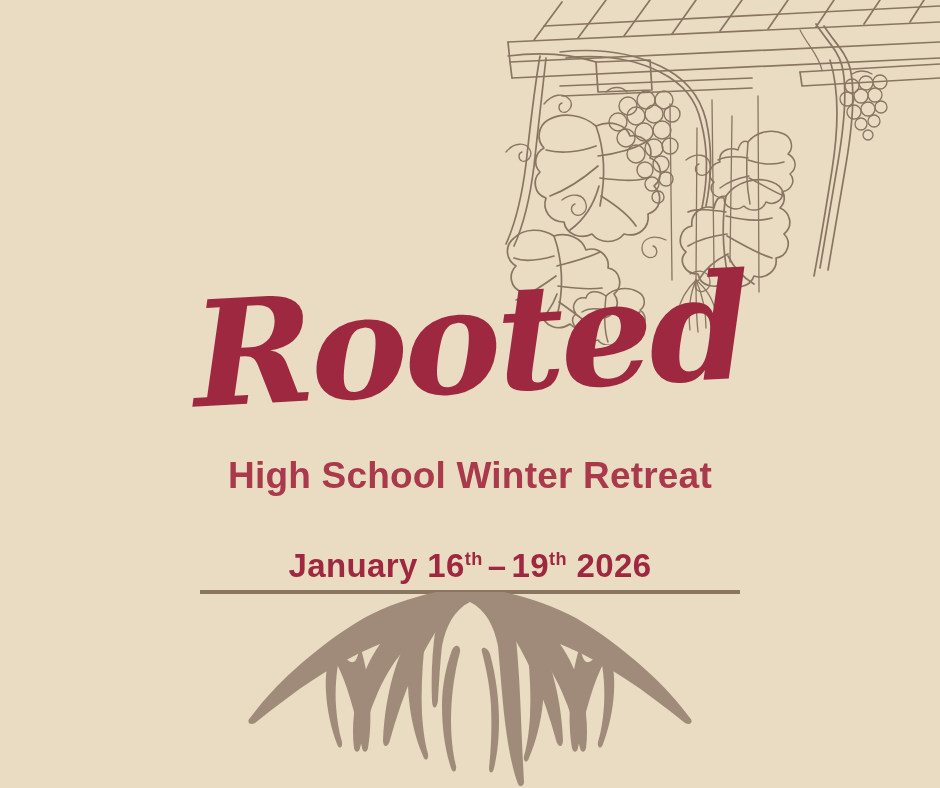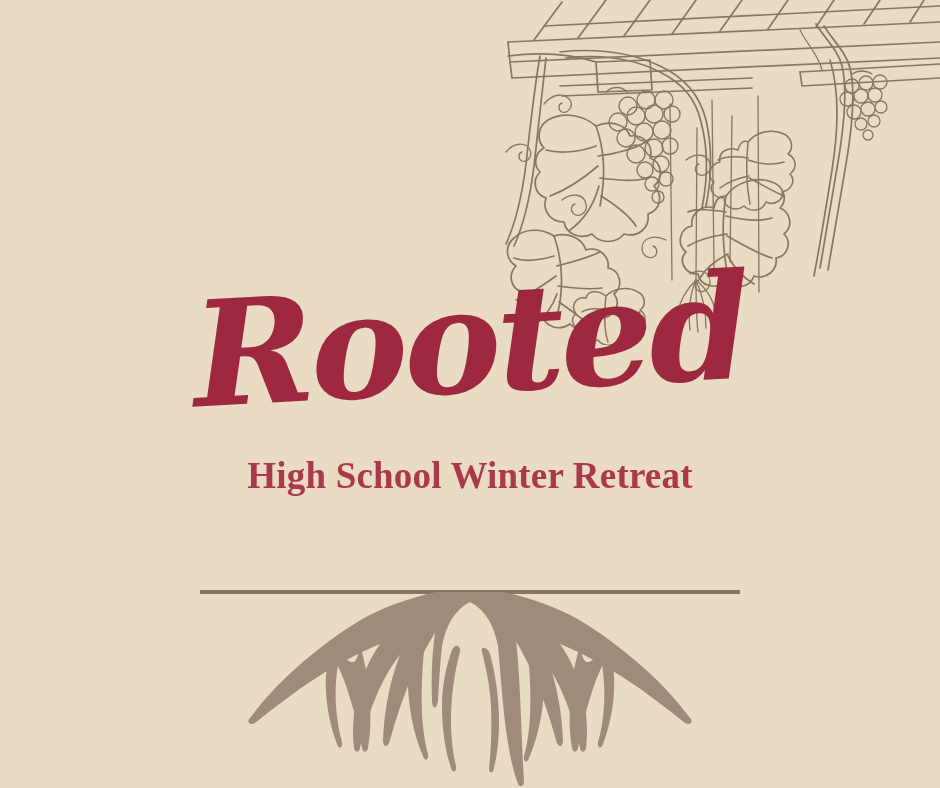--- a/index.html
+++ b/index.html
@@ -64,7 +64,6 @@
     font-weight: 600;
     letter-spacing: 0.2px;
     line-height: 1.1;
-    font-family: Liberation Serif, serif;
   }
 
   .date-line {

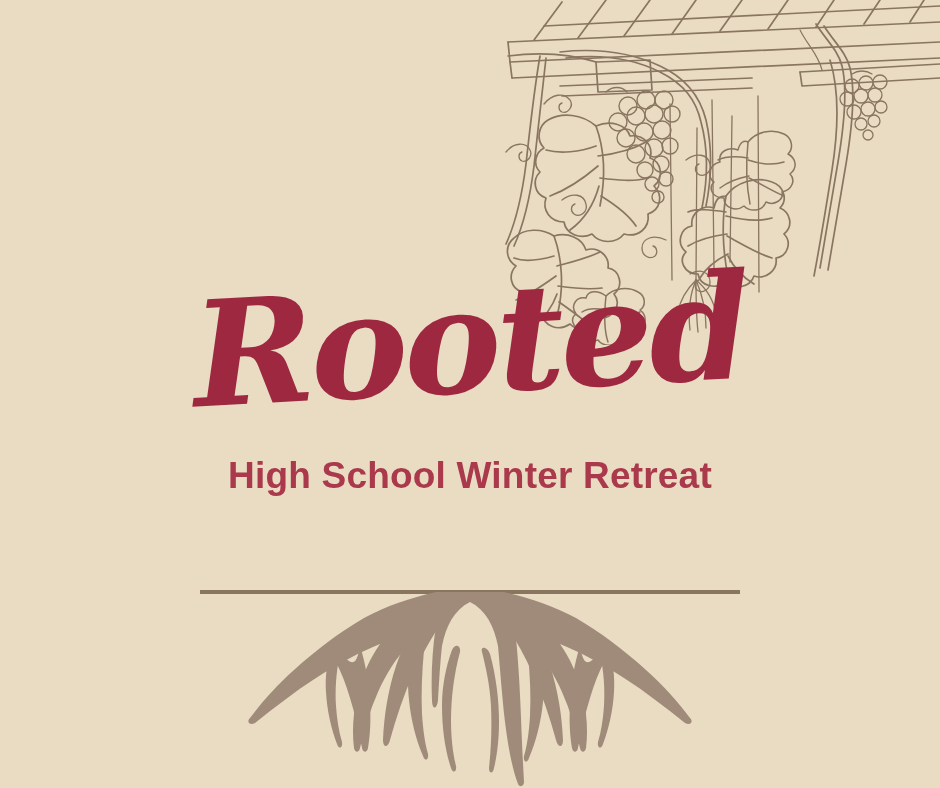--- a/index.html
+++ b/index.html
@@ -314,6 +314,11 @@
 
   <div class="subtitle">High School Winter Retreat</div>
 
+  <div class="date-line">
+    <span>January</span>
+    <span>16</span><sup>th</sup><span class="date-dash">–</span><span>19</span><sup>th</sup>
+    <span>2026</span>
+  </div>
 
   <div class="ground-line"></div>
 

